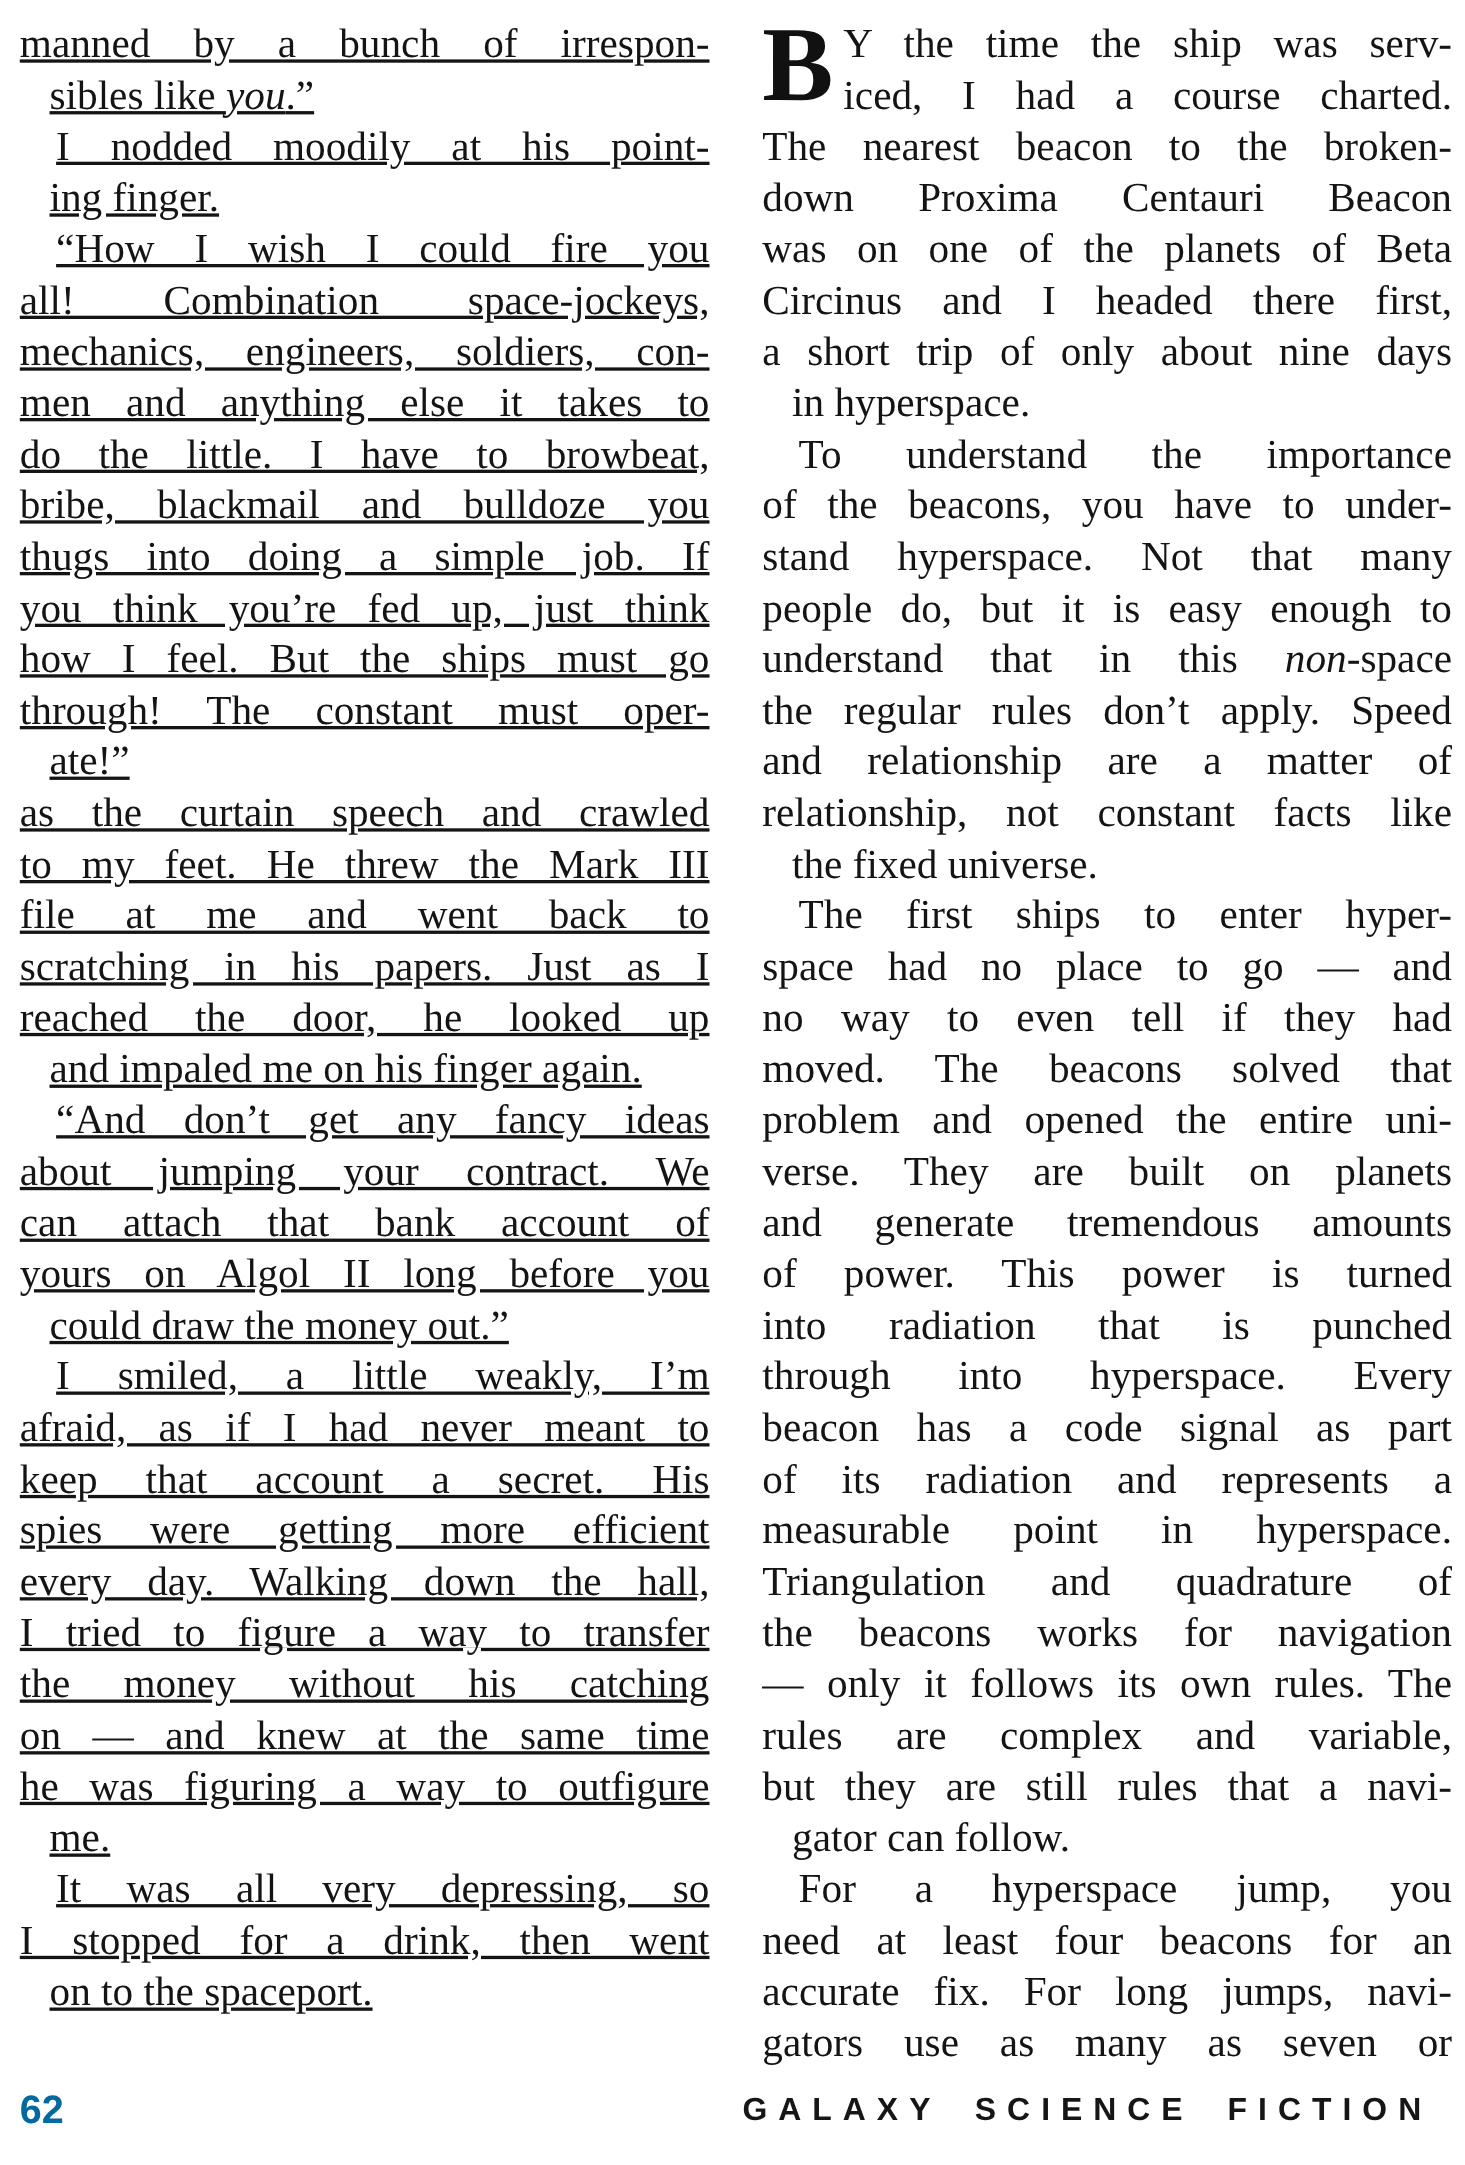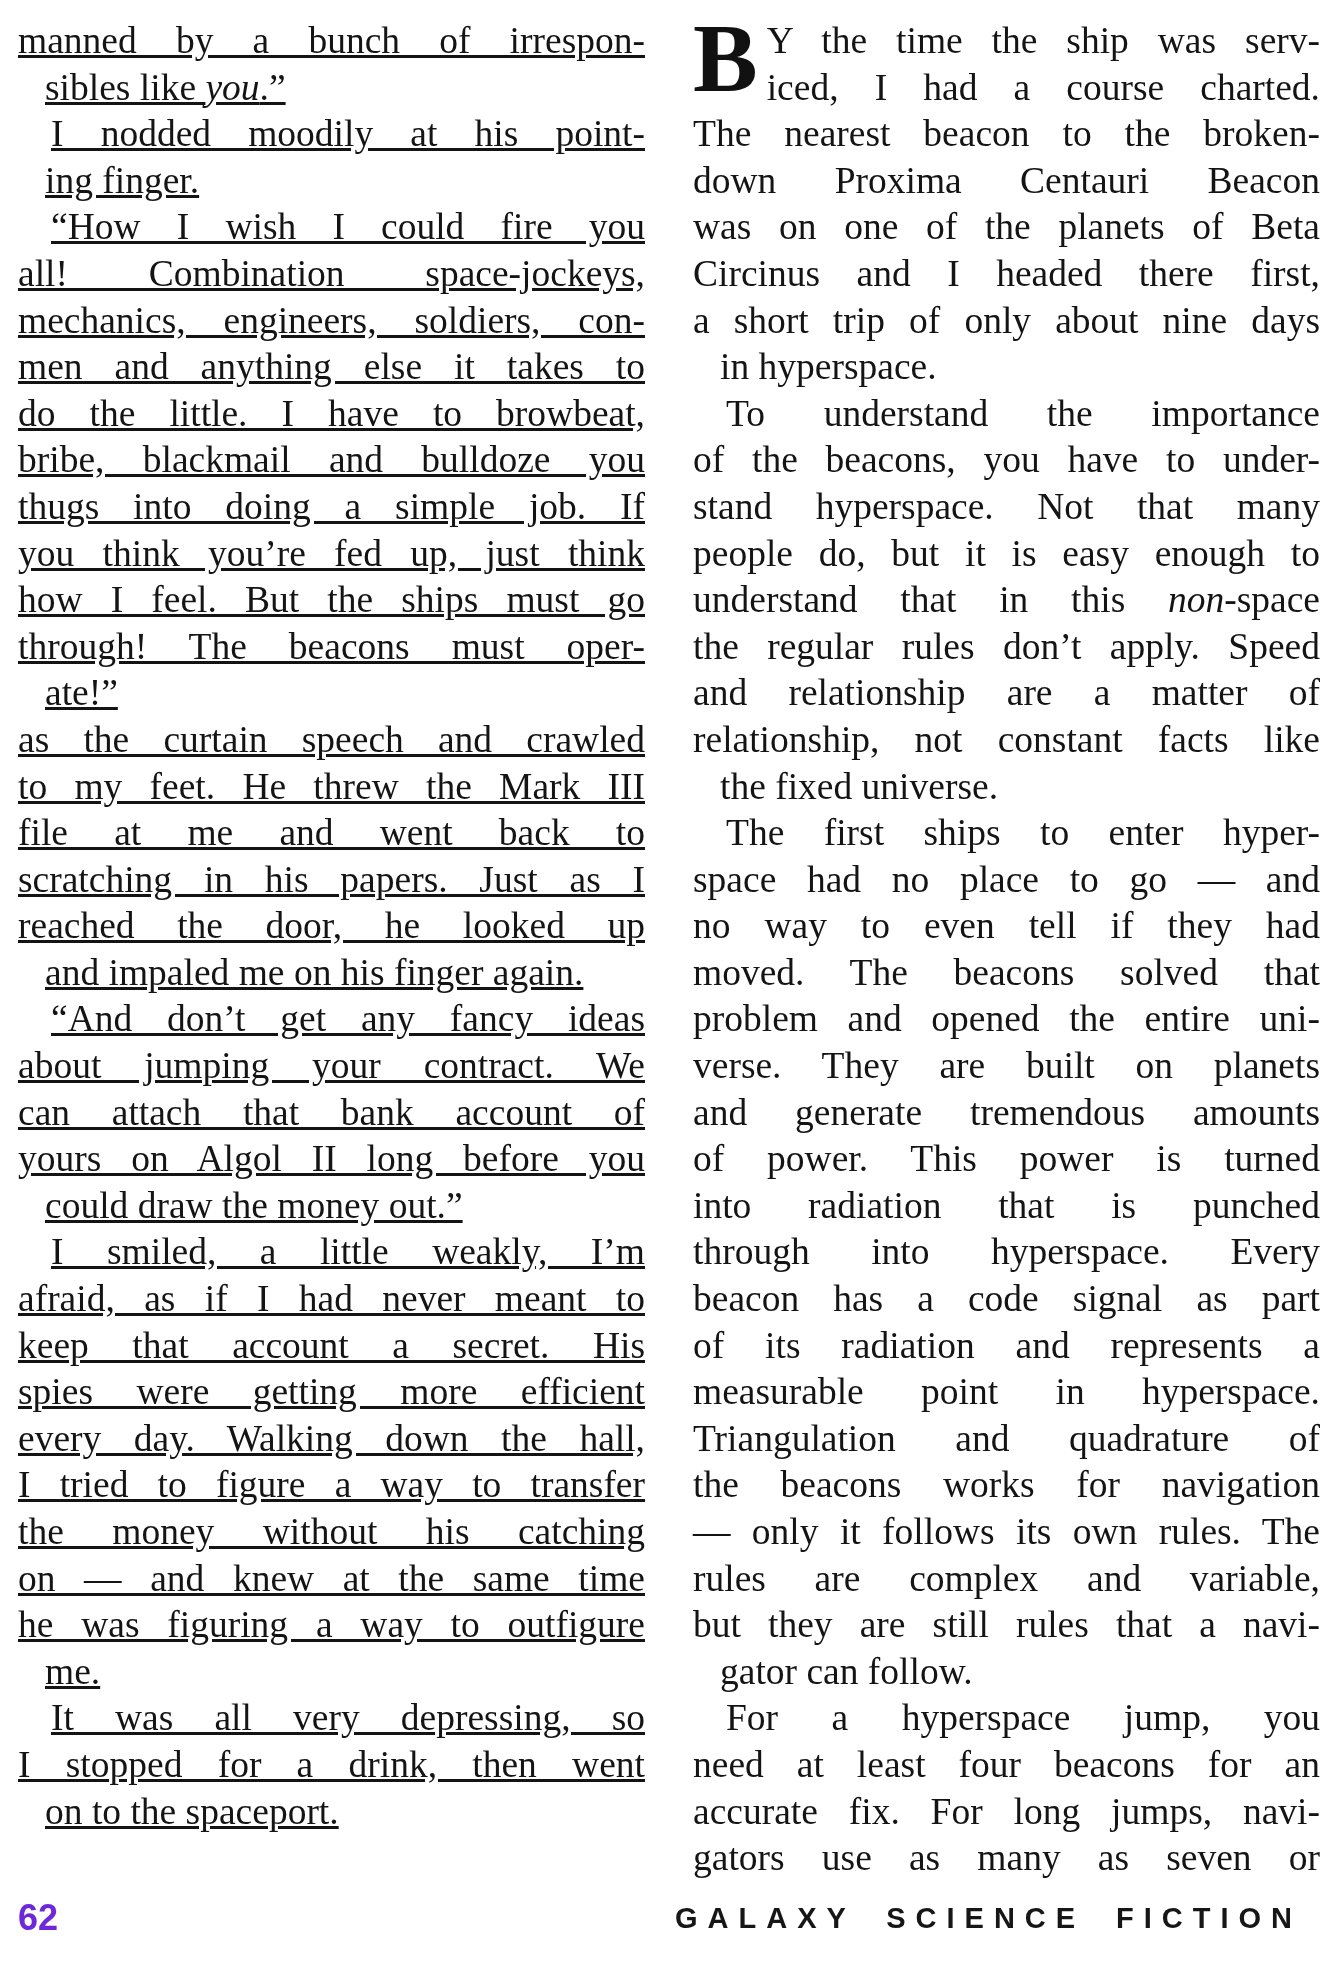--- a/index.html
+++ b/index.html
@@ -66,7 +66,7 @@
       <div class="line">thugs into doing a simple job. If</div>
       <div class="line">you think you’re fed up, just think</div>
       <div class="line">how I feel. But the ships must go</div>
-      <div class="line">through! The beacons must oper-</div>
+      <div class="line">through! The constant must oper-</div>
       <div class="line end">ate!”</div>
       <div class="line">as the curtain speech and crawled</div>
       <div class="line">to my feet. He threw the Mark III</div>

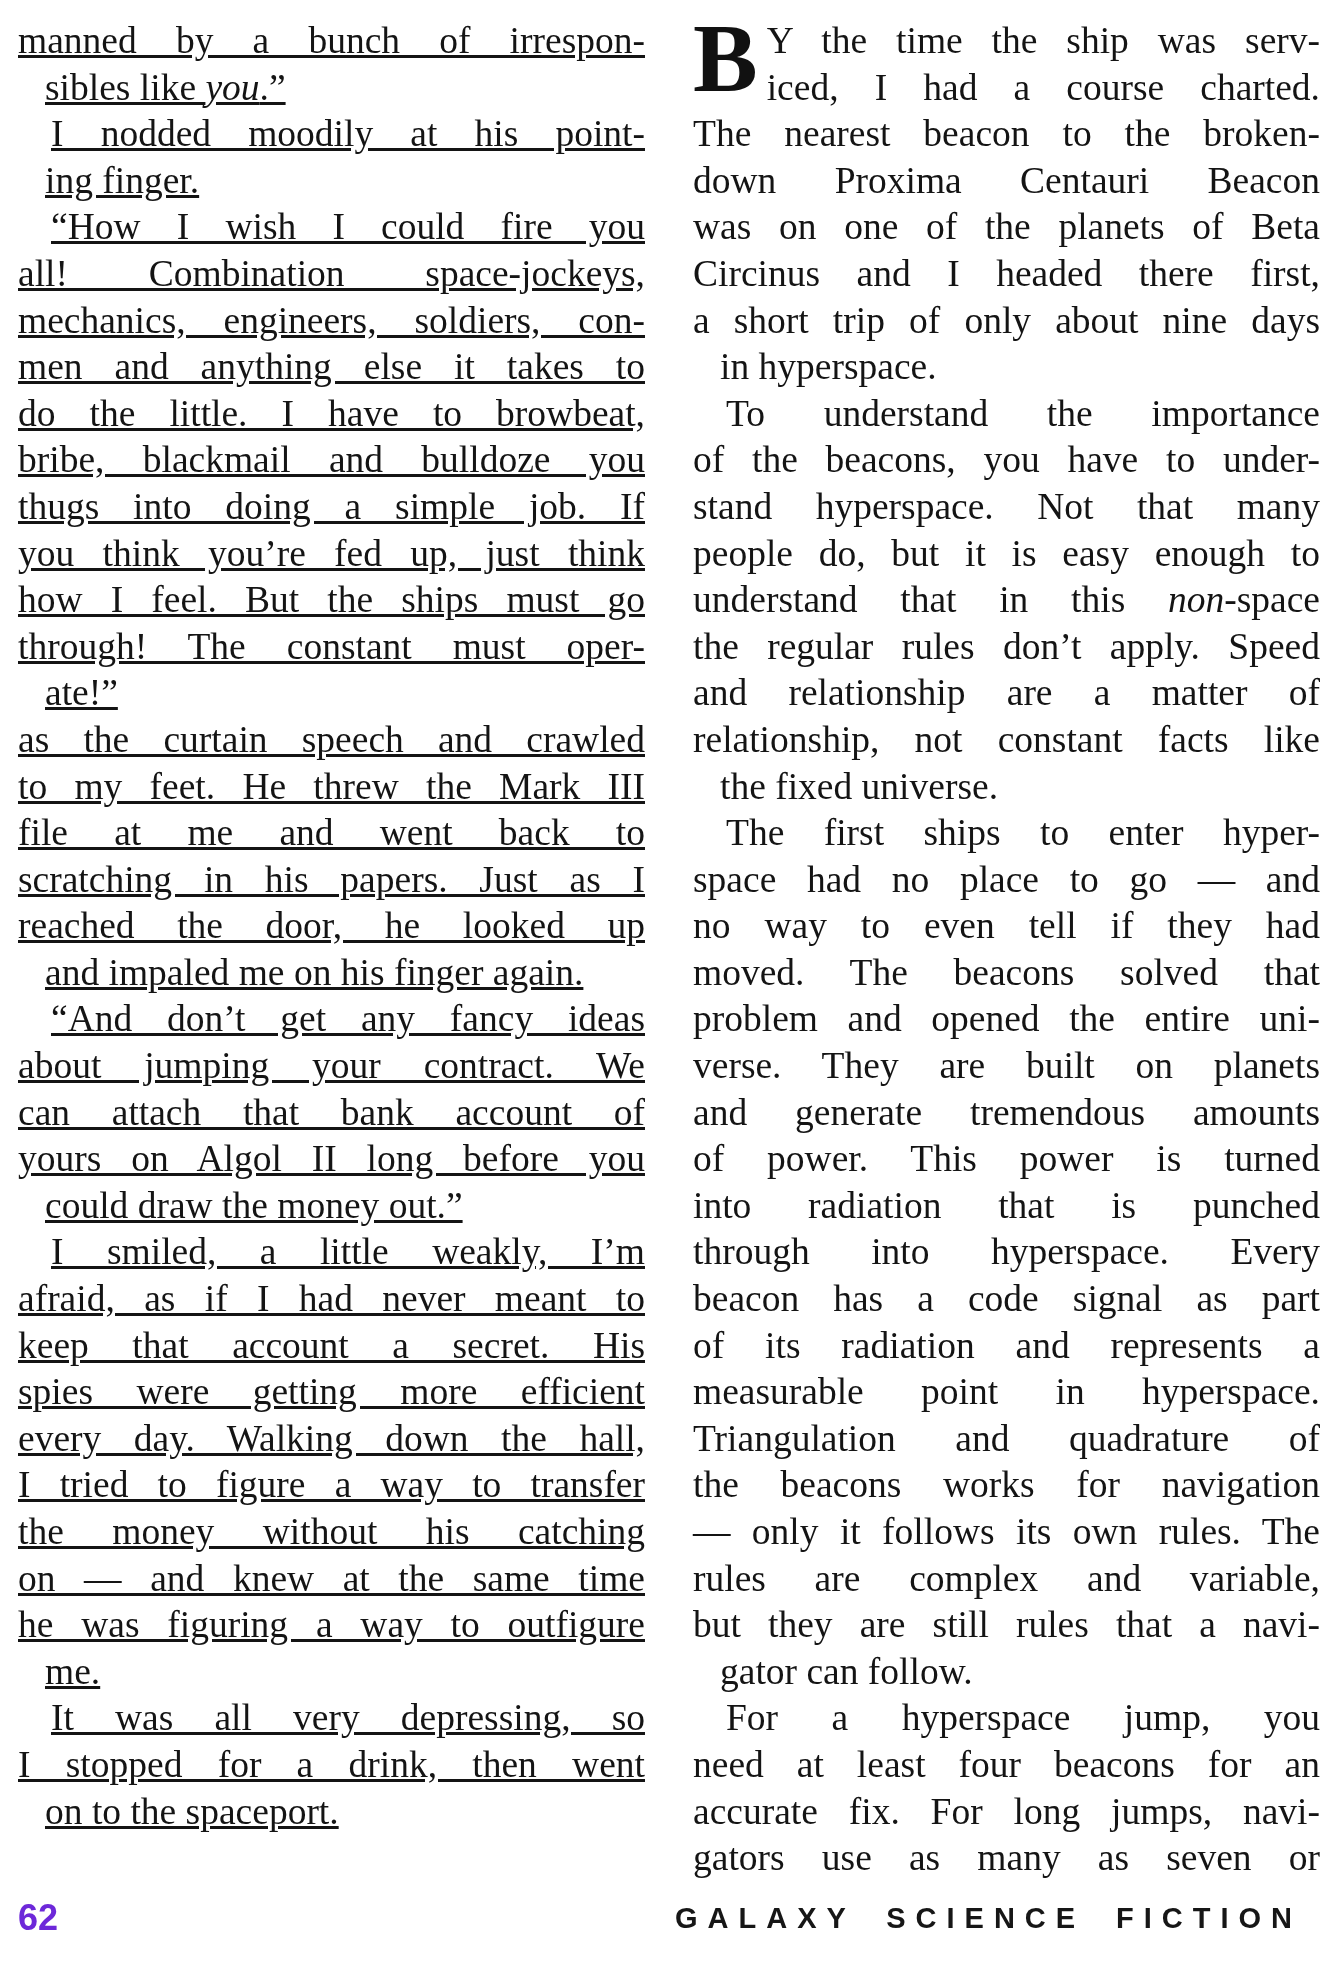--- a/index.html
+++ b/index.html
@@ -36,7 +36,7 @@
   .footer-left{
     position:absolute;left:18px;top:1897px;
     font-family:"Liberation Sans","DejaVu Sans",sans-serif;
-    font-weight:700;font-size:36px;color:#6d28d9;
+    font-weight:700;font-size:36px;color:#0369a1;
   }
   .footer-right{
     position:absolute;left:675px;top:1902px;width:627px;

